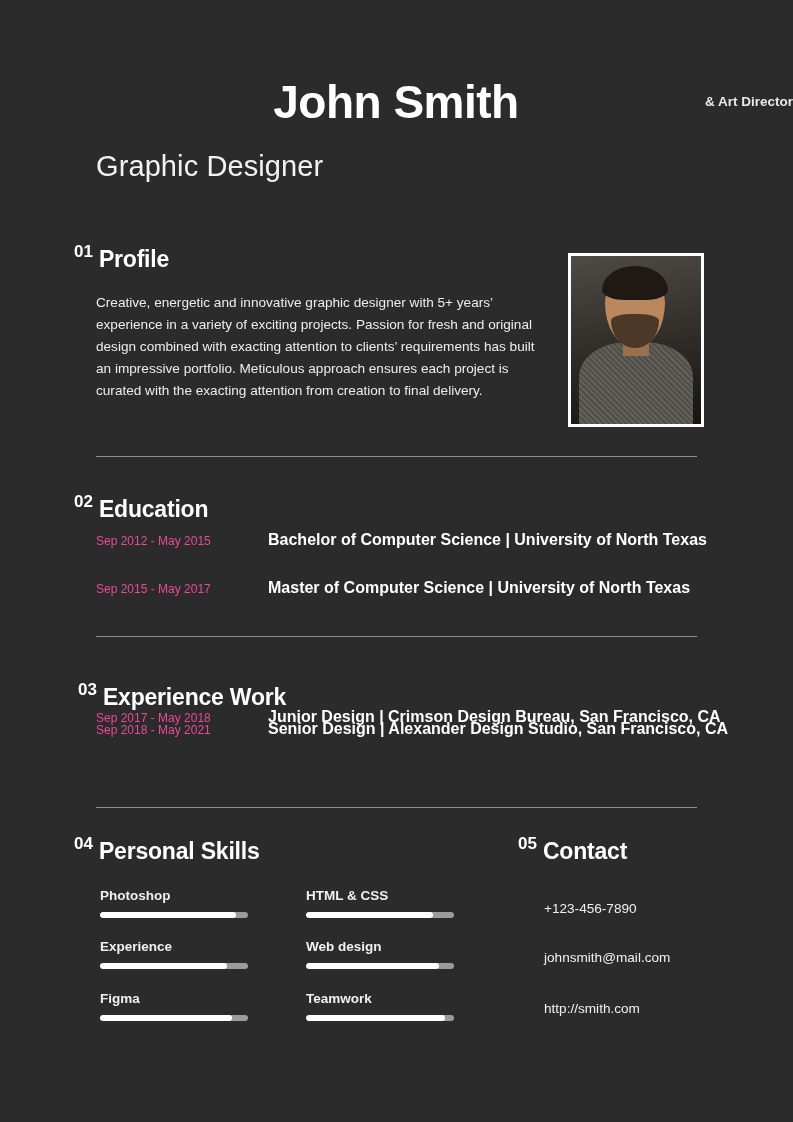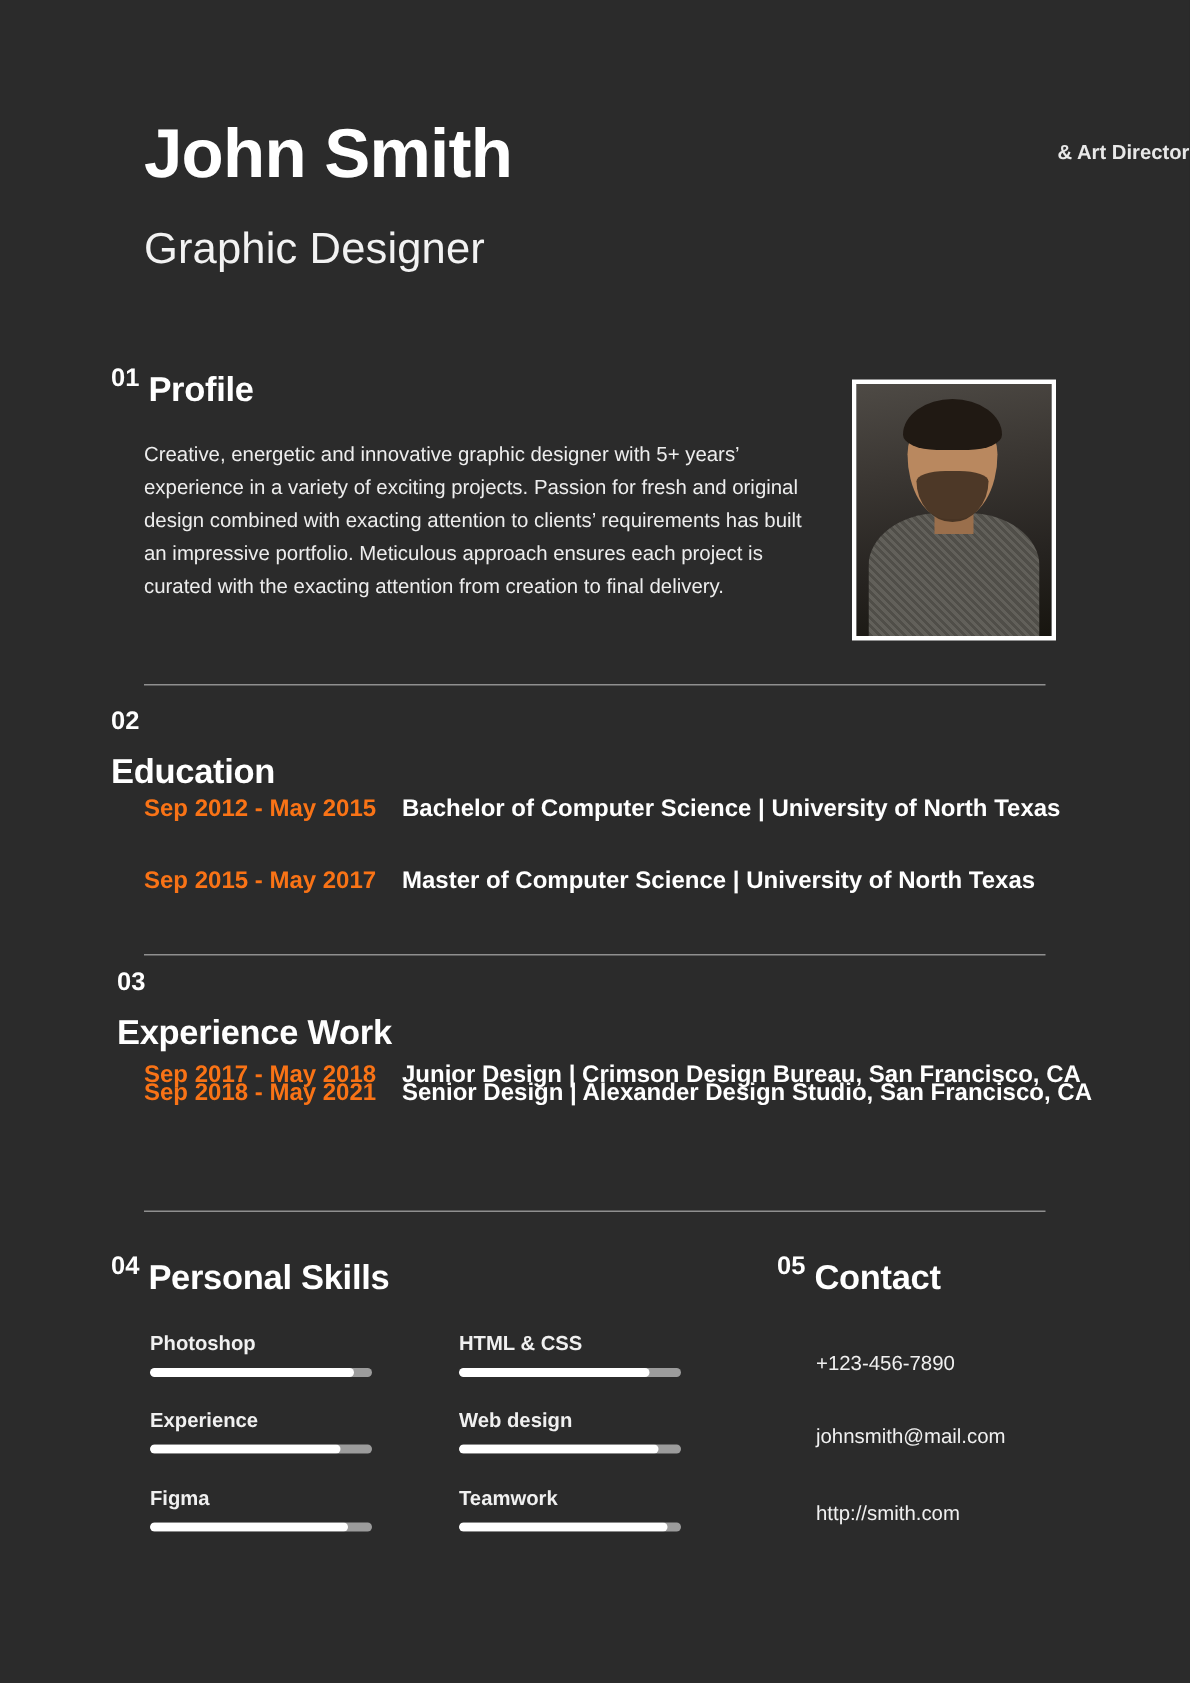--- a/index.html
+++ b/index.html
@@ -35,6 +35,7 @@
     line-height: 1.05;
     color: #ffffff;
     margin: 0;
+    text-align: center;
   }
   .role {
     font-size: 29px;

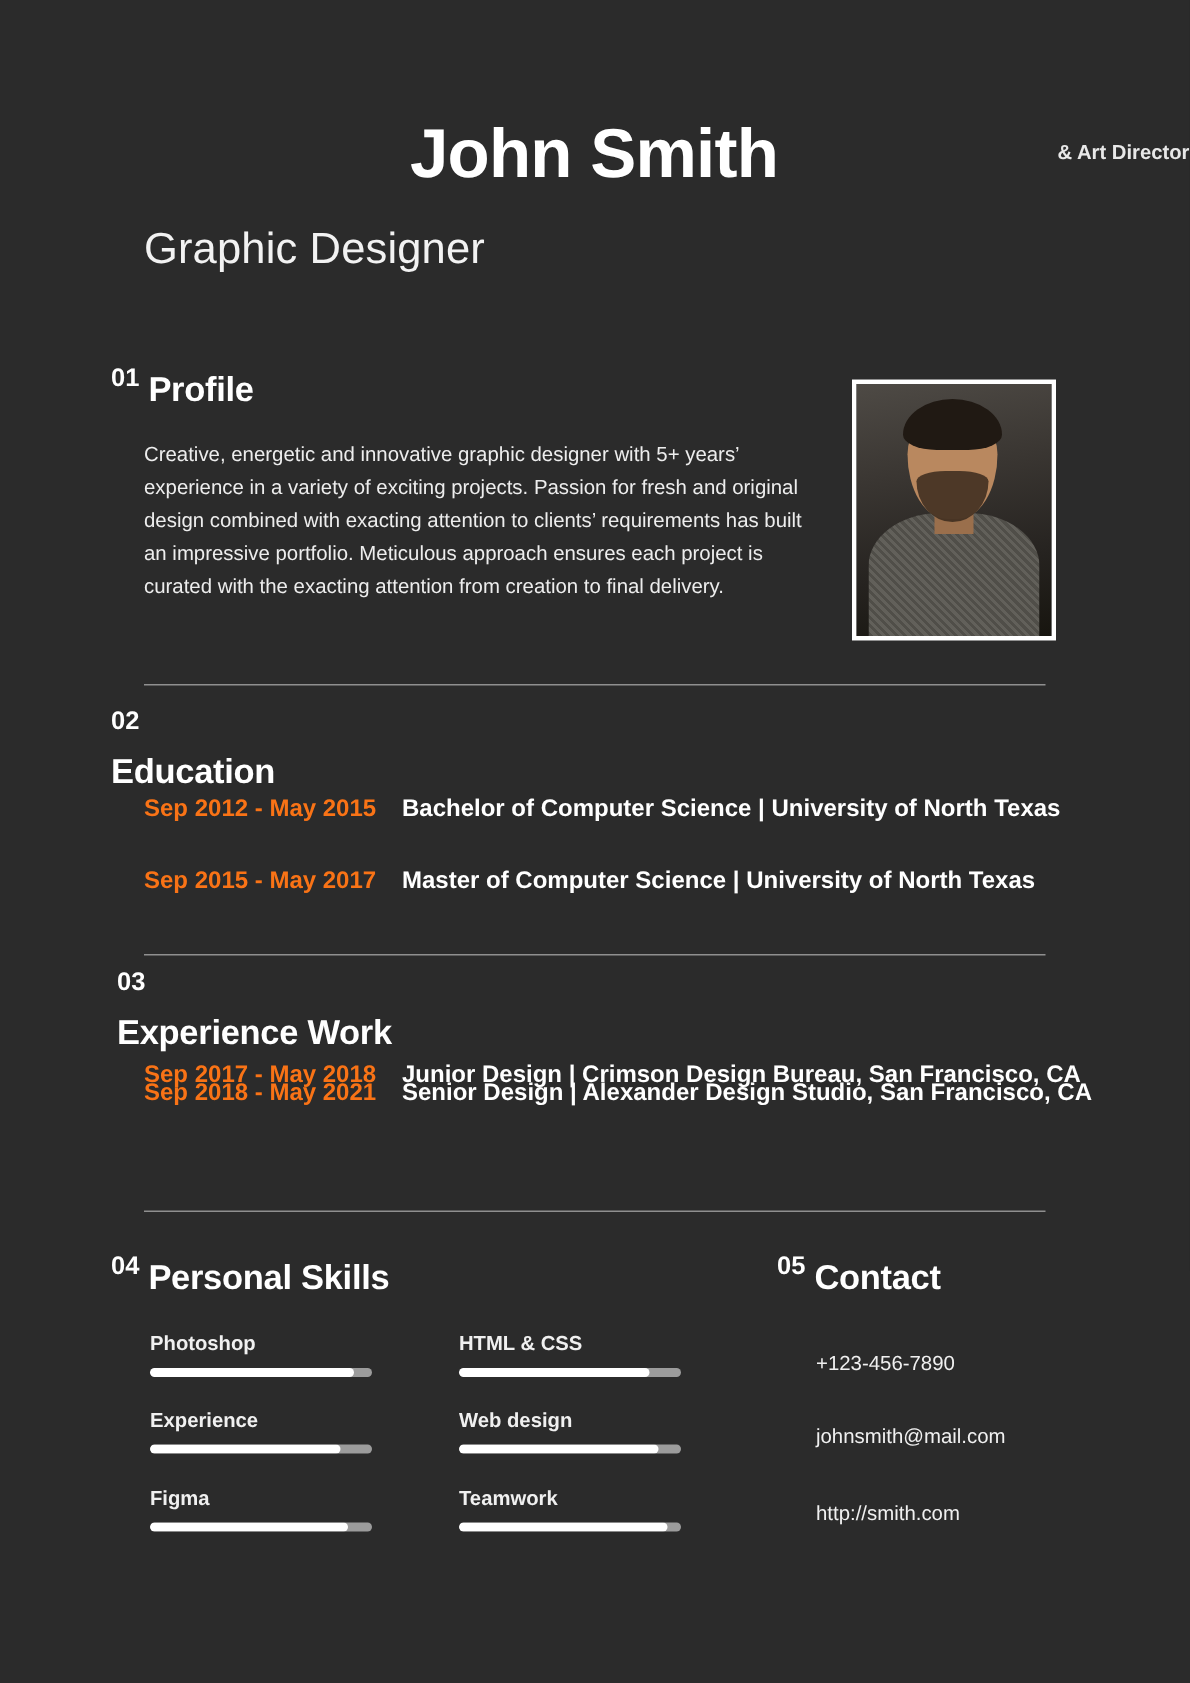--- a/index.html
+++ b/index.html
@@ -164,7 +164,7 @@
   .div-3 { top: 807px; }
 
   
-  .edu-head { left: 74px; top: 481px; flex-direction: column; }
+  .edu-head { left: 74px; top: 496px; }
   .exp-head { left: 78px; top: 655px; flex-direction: column; }
 
   .entry {

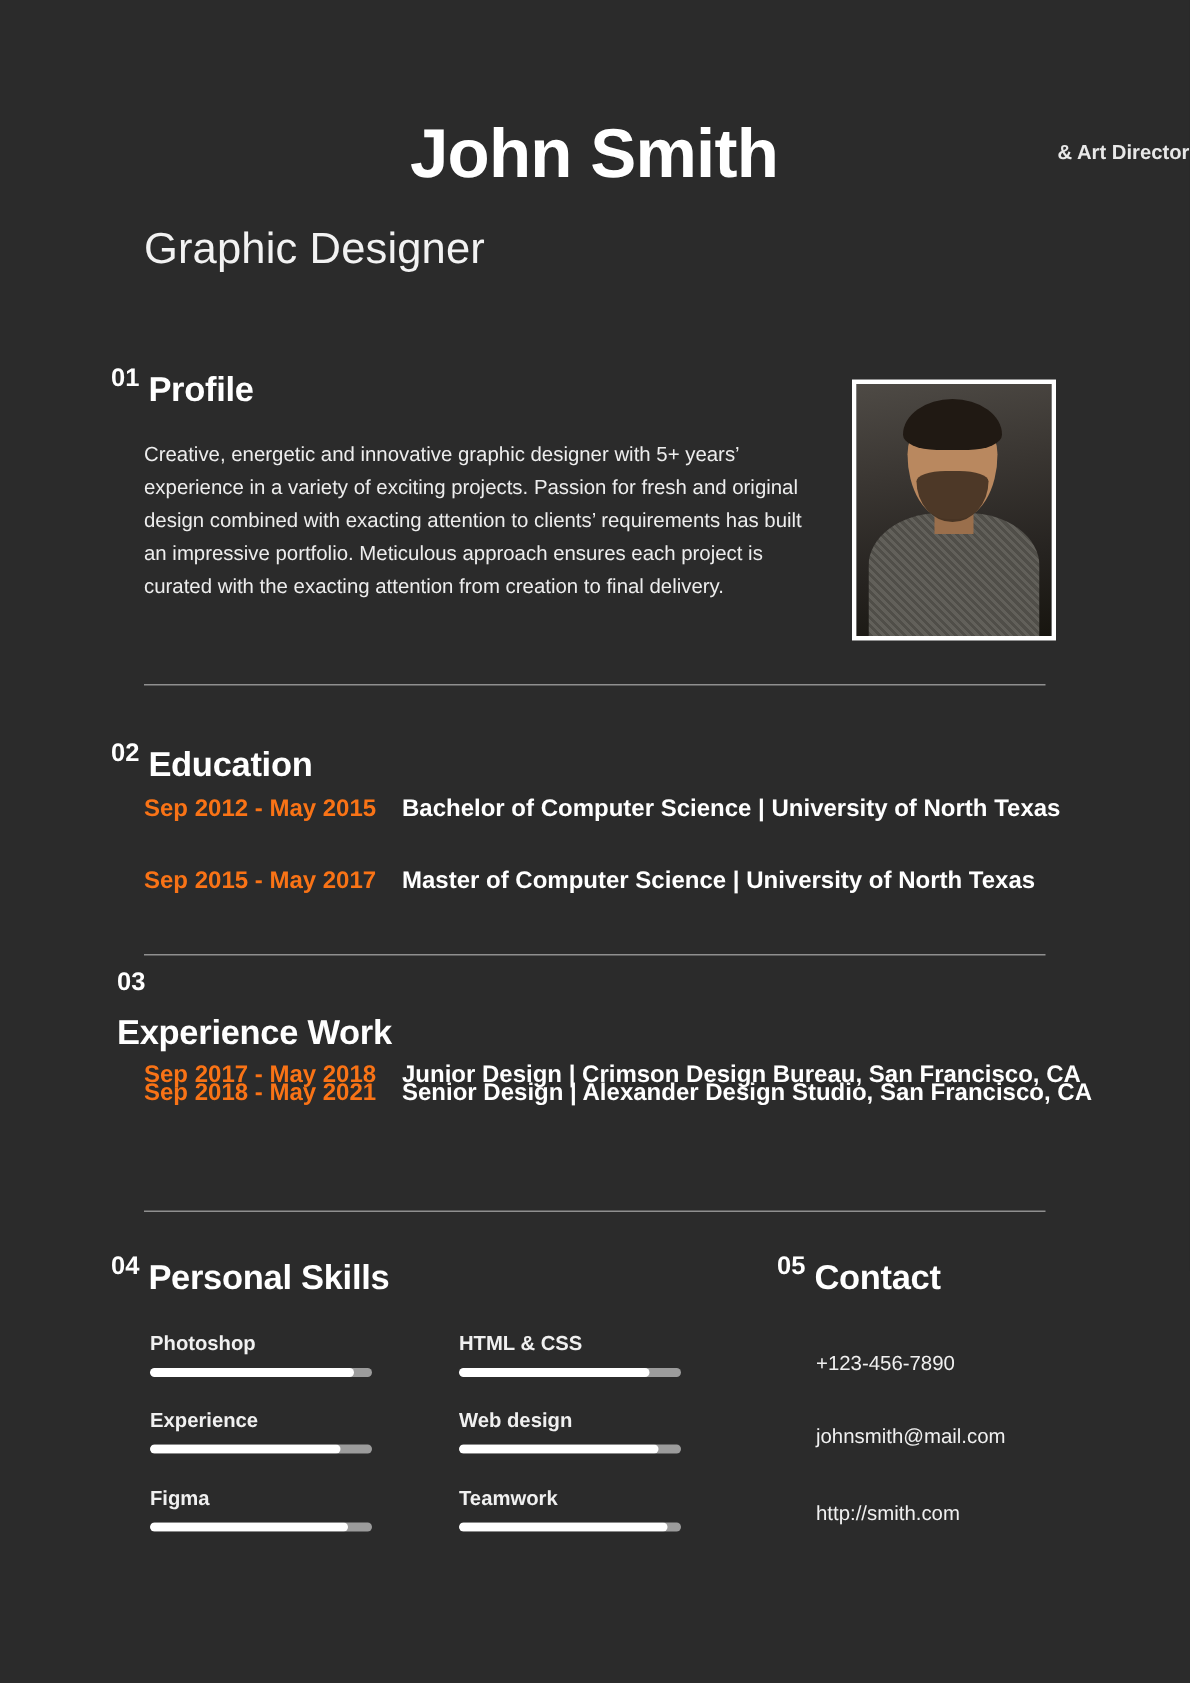--- a/index.html
+++ b/index.html
@@ -173,9 +173,9 @@
     align-items: baseline;
   }
   .entry .date {
-    font-size: 16px;
-    font-weight: bold;
-    color: #f97316;
+    font-size: 12px;
+    font-weight: normal;
+    color: #ec4899;
     width: 172px;
     flex: none;
   }

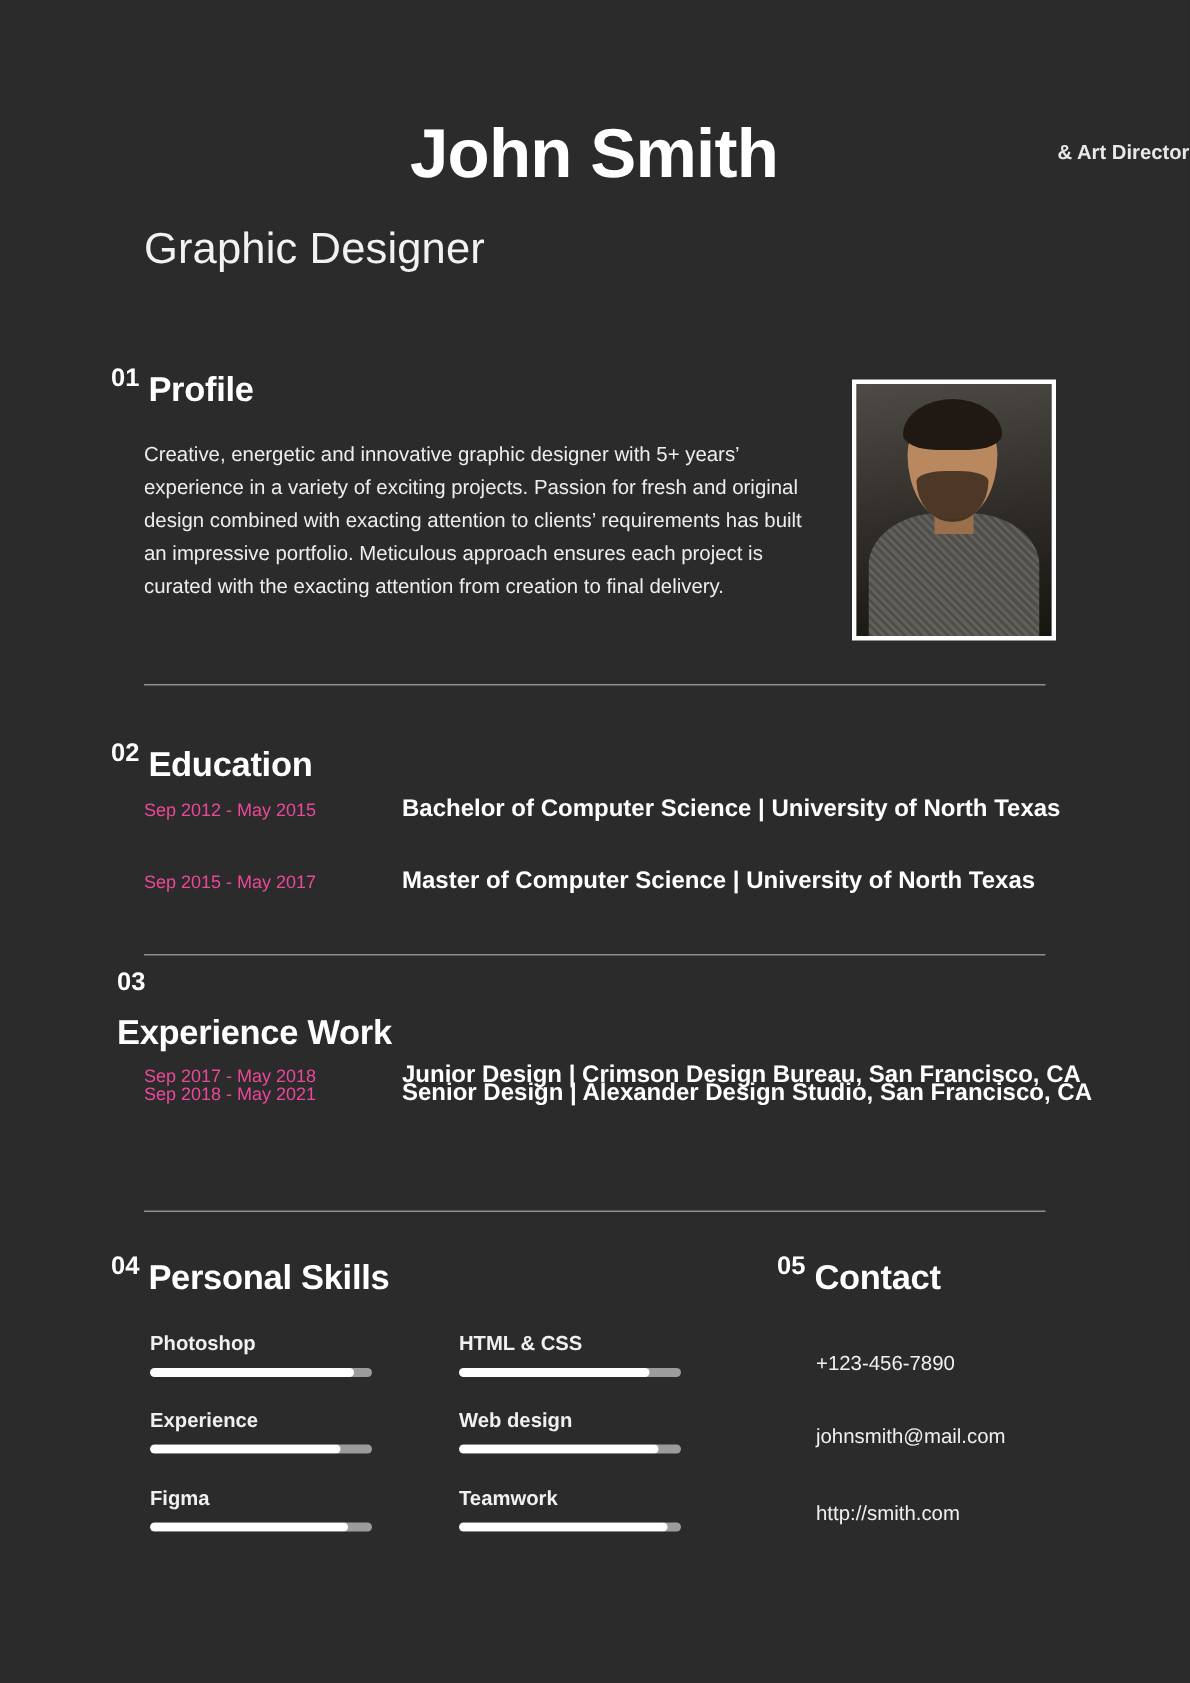--- a/index.html
+++ b/index.html
@@ -165,7 +165,7 @@
 
   
   .edu-head { left: 74px; top: 496px; }
-  .exp-head { left: 78px; top: 655px; flex-direction: column; }
+  .exp-head { left: 78px; top: 684px; }
 
   .entry {
     position: absolute;

